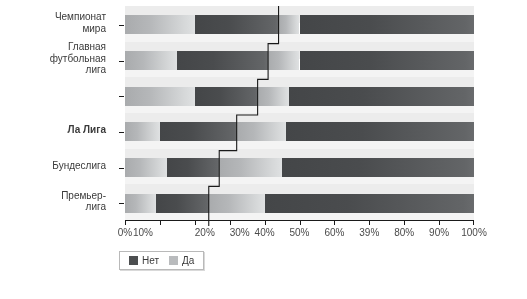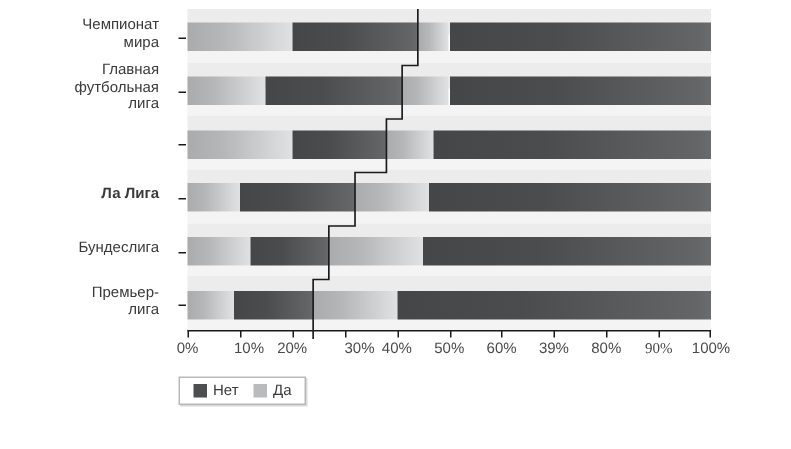--- a/index.html
+++ b/index.html
@@ -253,7 +253,7 @@
     </div>
   <div id="x-tick-labels">
       <div class="x-label" style="left: 0px;">0%</div>
-      <div class="x-label" style="left: 31px; text-align: right;">10%</div>
+      <div class="x-label" style="left: 18px;">10%</div>
       <div class="x-label" style="left: 69.8px;">20%</div>
       <div class="x-label" style="left: 104.7px; text-align: right;">30%</div>
       <div class="x-label" style="left: 139.6px;">40%</div>

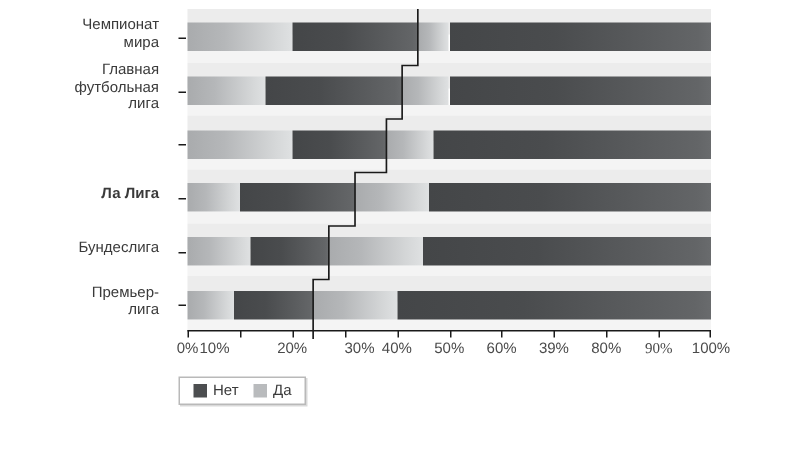--- a/index.html
+++ b/index.html
@@ -254,7 +254,7 @@
   <div id="x-tick-labels">
       <div class="x-label" style="left: 0px;">0%</div>
       <div class="x-label" style="left: 18px;">10%</div>
-      <div class="x-label" style="left: 69.8px;">20%</div>
+      <div class="x-label" style="left: 69.8px; text-align: right;">20%</div>
       <div class="x-label" style="left: 104.7px; text-align: right;">30%</div>
       <div class="x-label" style="left: 139.6px;">40%</div>
       <div class="x-label" style="left: 174.5px;">50%</div>

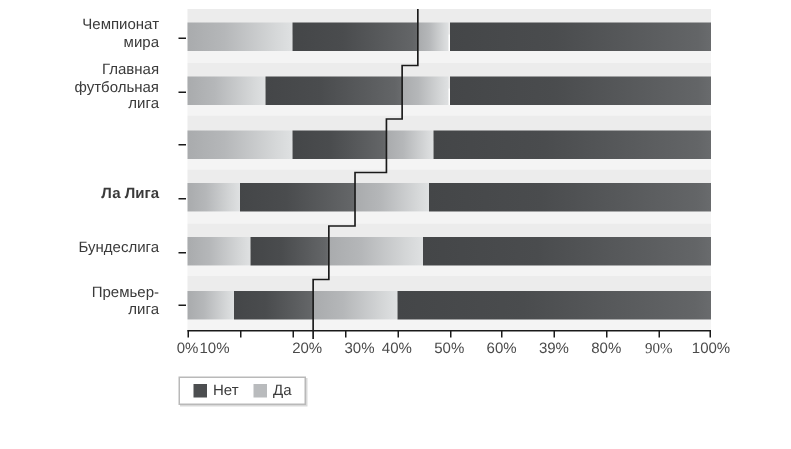--- a/index.html
+++ b/index.html
@@ -261,7 +261,7 @@
       <div class="x-label" style="left: 209.4px;">60%</div>
       <div class="x-label" style="left: 244.3px;">39%</div>
       <div class="x-label" style="left: 279.2px;">80%</div>
-      <div class="x-label" style="left: 314.1px; font-family: Liberation Serif, serif;">90%</div>
+      <div class="x-label" style="left: 314.1px;">90%</div>
       <div class="x-label" style="left: 349px; text-align: center;">100%</div>
     </div>
 

